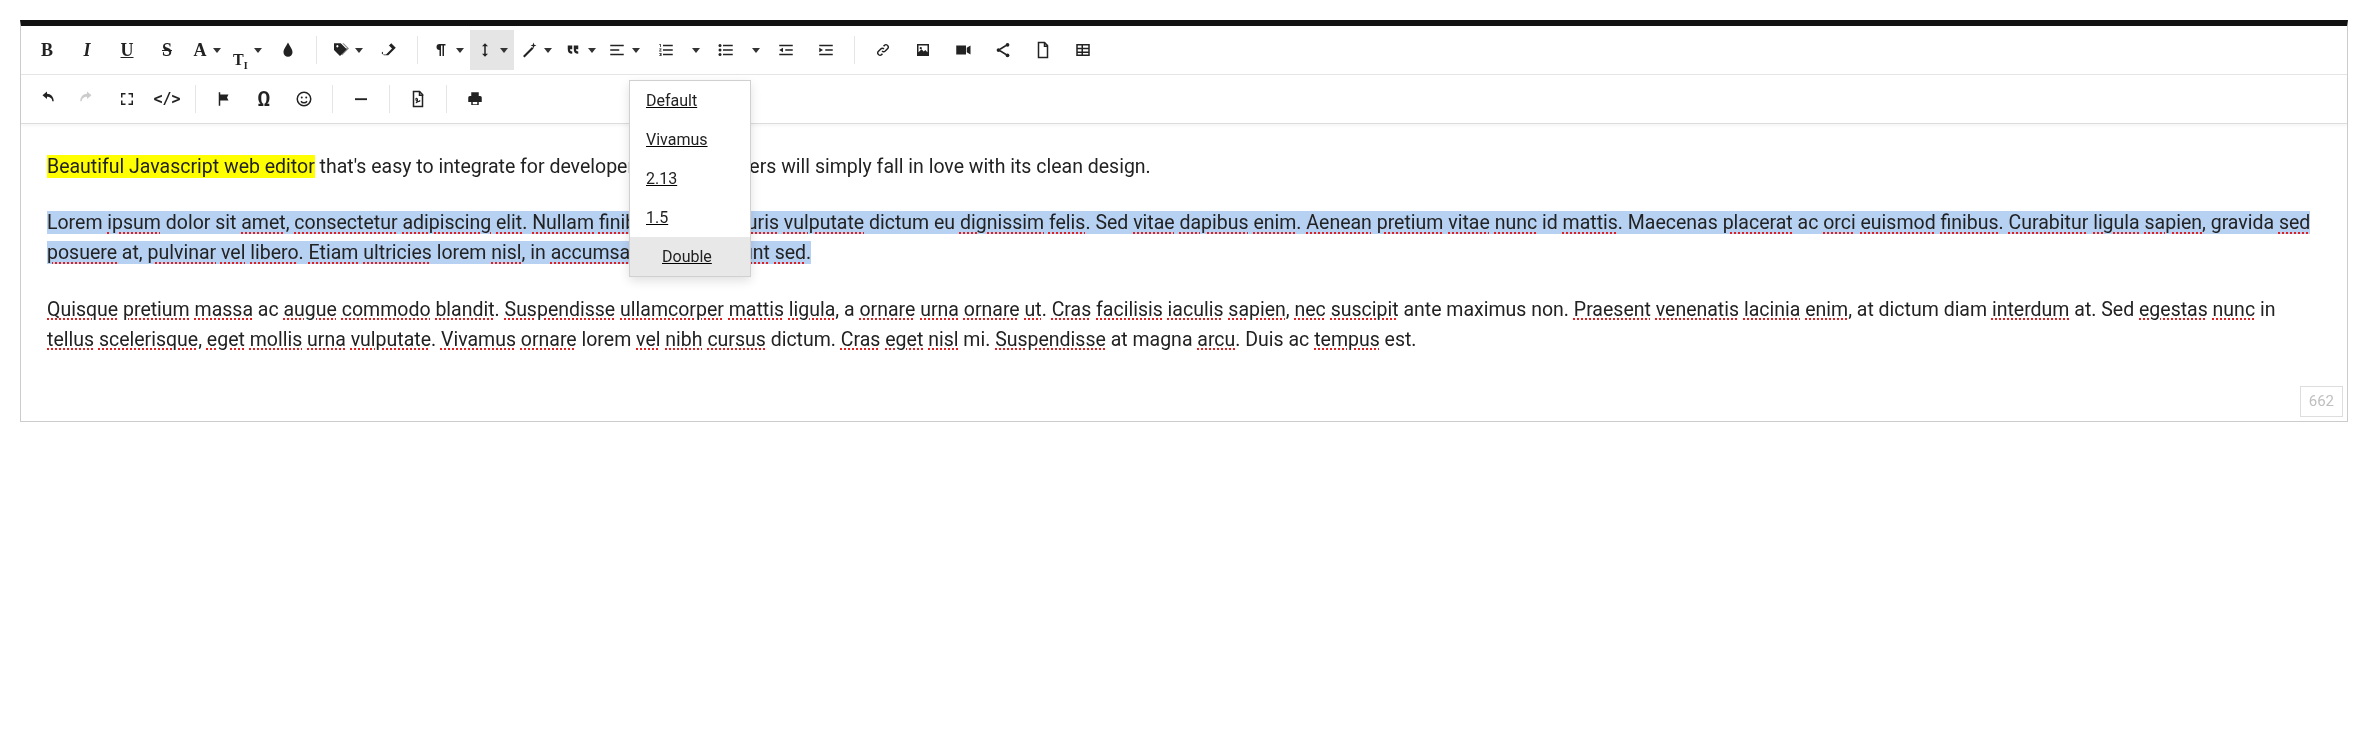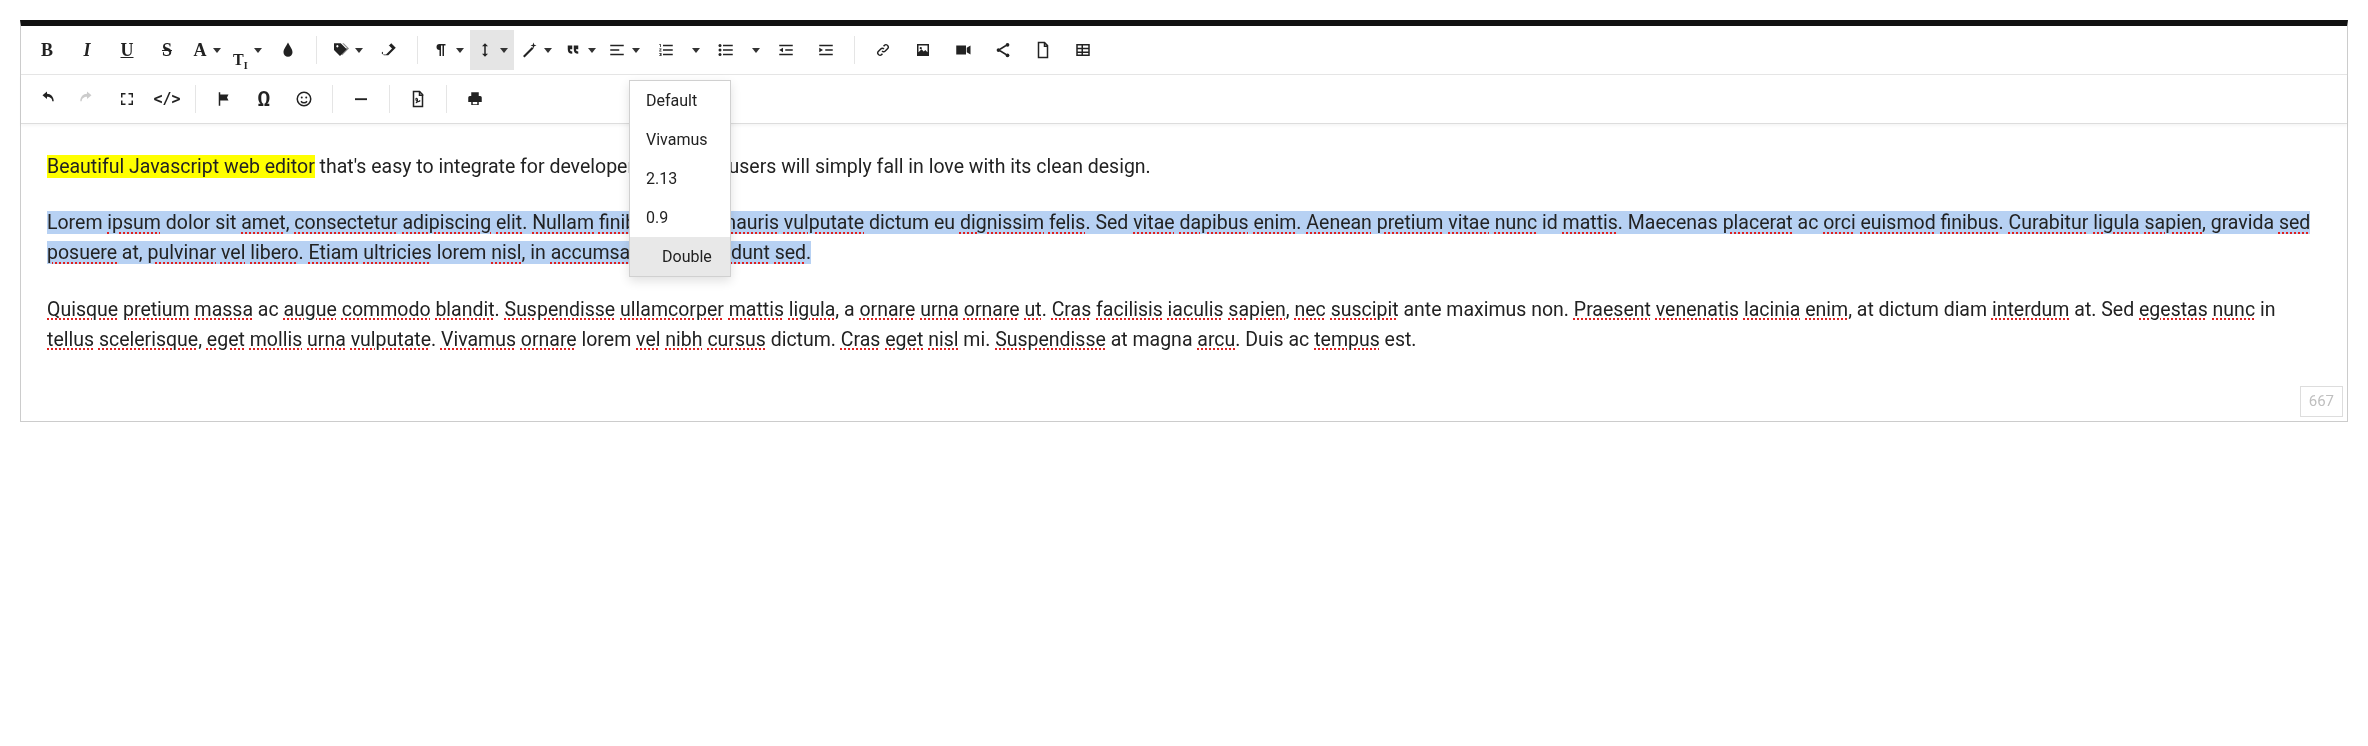--- a/index.html
+++ b/index.html
@@ -64,11 +64,12 @@
     position: absolute;
     top: 54px;
     left: 608px;
-    width: 102px;
+    width: 122px;
     background: #fff;
     border: 1px solid #d0d0d0;
     box-shadow: 0 4px 10px rgba(0,0,0,.12);
     z-index: 100;
+    text-decoration: underline;
   }
   .dropdown-item {
     padding: 10px 16px;

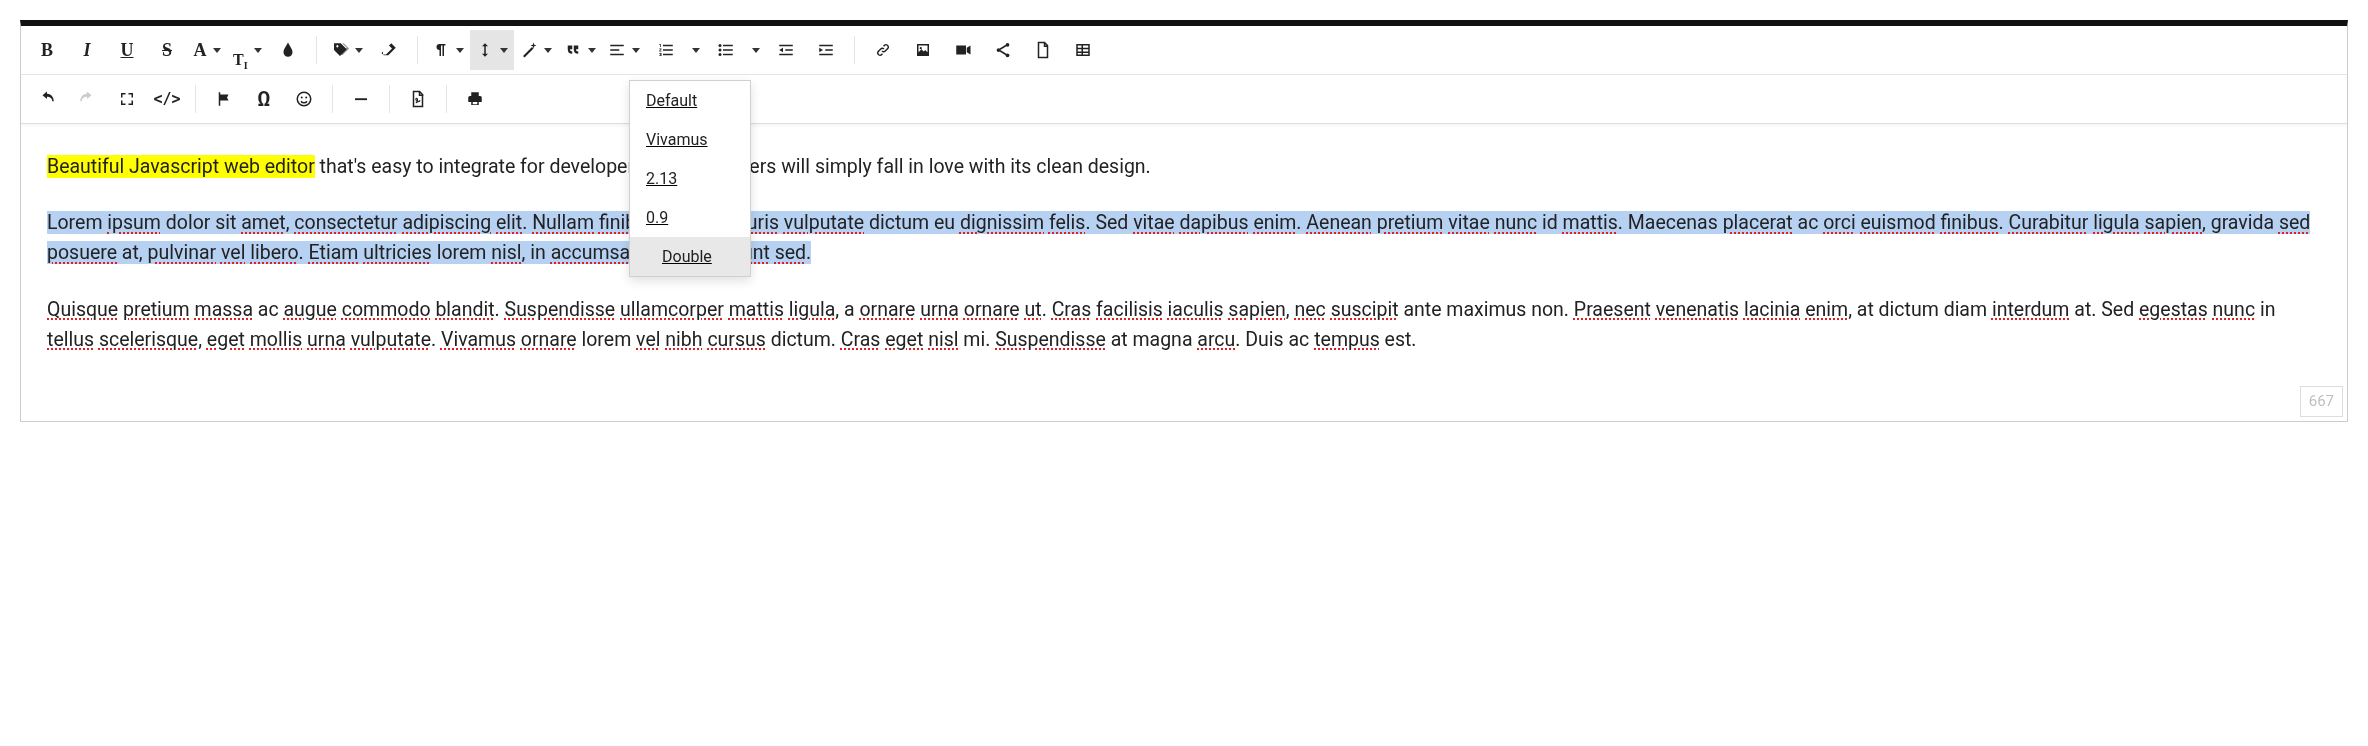--- a/index.html
+++ b/index.html
@@ -252,7 +252,7 @@
       <div class="dropdown-item">Default</div>
       <div class="dropdown-item">Vivamus</div>
       <div class="dropdown-item">2.13</div>
-      <div class="dropdown-item">0.9</div>
+      <div class="dropdown-item">1.5</div>
       <div class="dropdown-item hover">Double</div>
     </div>
   </div>

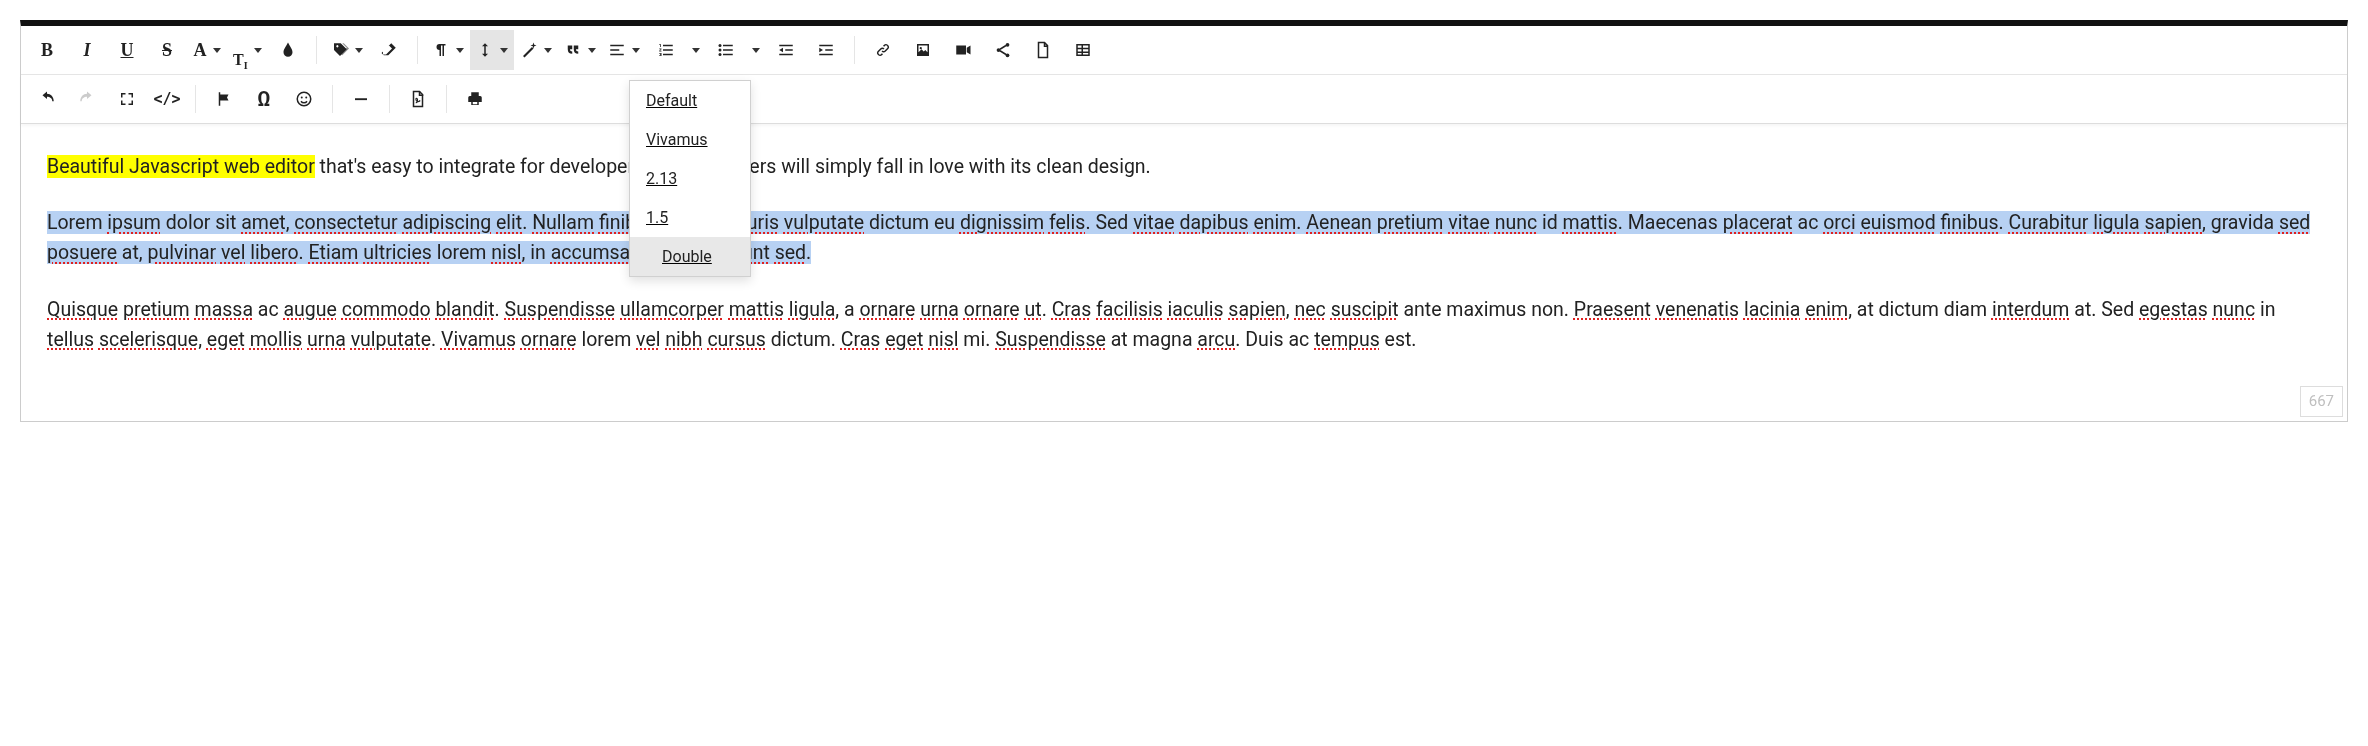--- a/index.html
+++ b/index.html
@@ -322,7 +322,7 @@
     <p id="p2"><span class="sel">Lorem <span class="spellerr">ipsum</span> dolor sit <span class="spellerr">amet</span>, <span class="spellerr">consectetur</span> <span class="spellerr">adipiscing</span> <span class="spellerr">elit</span>. <span class="spellerr">Nullam</span> <span class="spellerr">finibus</span> est ac <span class="spellerr">mauris</span> <span class="spellerr">vulputate</span> dictum eu <span class="spellerr">dignissim</span> <span class="spellerr">felis</span>. Sed <span class="spellerr">vitae</span> <span class="spellerr">dapibus</span> <span class="spellerr">enim</span>. <span class="spellerr">Aenean</span> <span class="spellerr">pretium</span> <span class="spellerr">vitae</span> <span class="spellerr">nunc</span> id <span class="spellerr">mattis</span>. Maecenas <span class="spellerr">placerat</span> ac <span class="spellerr">orci</span> <span class="spellerr">euismod</span> <span class="spellerr">finibus</span>. <span class="spellerr">Curabitur</span> <span class="spellerr">ligula</span> <span class="spellerr">sapien</span>, gravida <span class="spellerr">sed</span> <span class="spellerr">posuere</span> at, <span class="spellerr">pulvinar</span> <span class="spellerr">vel</span> <span class="spellerr">libero</span>. <span class="spellerr">Etiam</span> <span class="spellerr">ultricies</span> lorem <span class="spellerr">nisl</span>, in <span class="spellerr">accumsan</span> diam <span class="spellerr">tincidunt</span> <span class="spellerr">sed</span>.</span></p>
     <p id="p3"><span class="spellerr">Quisque</span> <span class="spellerr">pretium</span> <span class="spellerr">massa</span> ac <span class="spellerr">augue</span> <span class="spellerr">commodo</span> <span class="spellerr">blandit</span>. <span class="spellerr">Suspendisse</span> <span class="spellerr">ullamcorper</span> <span class="spellerr">mattis</span> <span class="spellerr">ligula</span>, a <span class="spellerr">ornare</span> <span class="spellerr">urna</span> <span class="spellerr">ornare</span> <span class="spellerr">ut</span>. <span class="spellerr">Cras</span> <span class="spellerr">facilisis</span> <span class="spellerr">iaculis</span> <span class="spellerr">sapien</span>, <span class="spellerr">nec</span> <span class="spellerr">suscipit</span> ante maximus non. <span class="spellerr">Praesent</span> <span class="spellerr">venenatis</span> <span class="spellerr">lacinia</span> <span class="spellerr">enim</span>, at dictum diam <span class="spellerr">interdum</span> at. Sed <span class="spellerr">egestas</span> <span class="spellerr">nunc</span> in <span class="spellerr">tellus</span> <span class="spellerr">scelerisque</span>, <span class="spellerr">eget</span> <span class="spellerr">mollis</span> <span class="spellerr">urna</span> <span class="spellerr">vulputate</span>. <span class="spellerr">Vivamus</span> <span class="spellerr">ornare</span> lorem <span class="spellerr">vel</span> <span class="spellerr">nibh</span> <span class="spellerr">cursus</span> dictum. <span class="spellerr">Cras</span> <span class="spellerr">eget</span> <span class="spellerr">nisl</span> mi. <span class="spellerr">Suspendisse</span> at magna <span class="spellerr">arcu</span>. Duis ac <span class="spellerr">tempus</span> est.</p>
 
-    <div class="char-counter">667</div>
+    <div class="char-counter">662</div>
   </div>
 </div>
 

